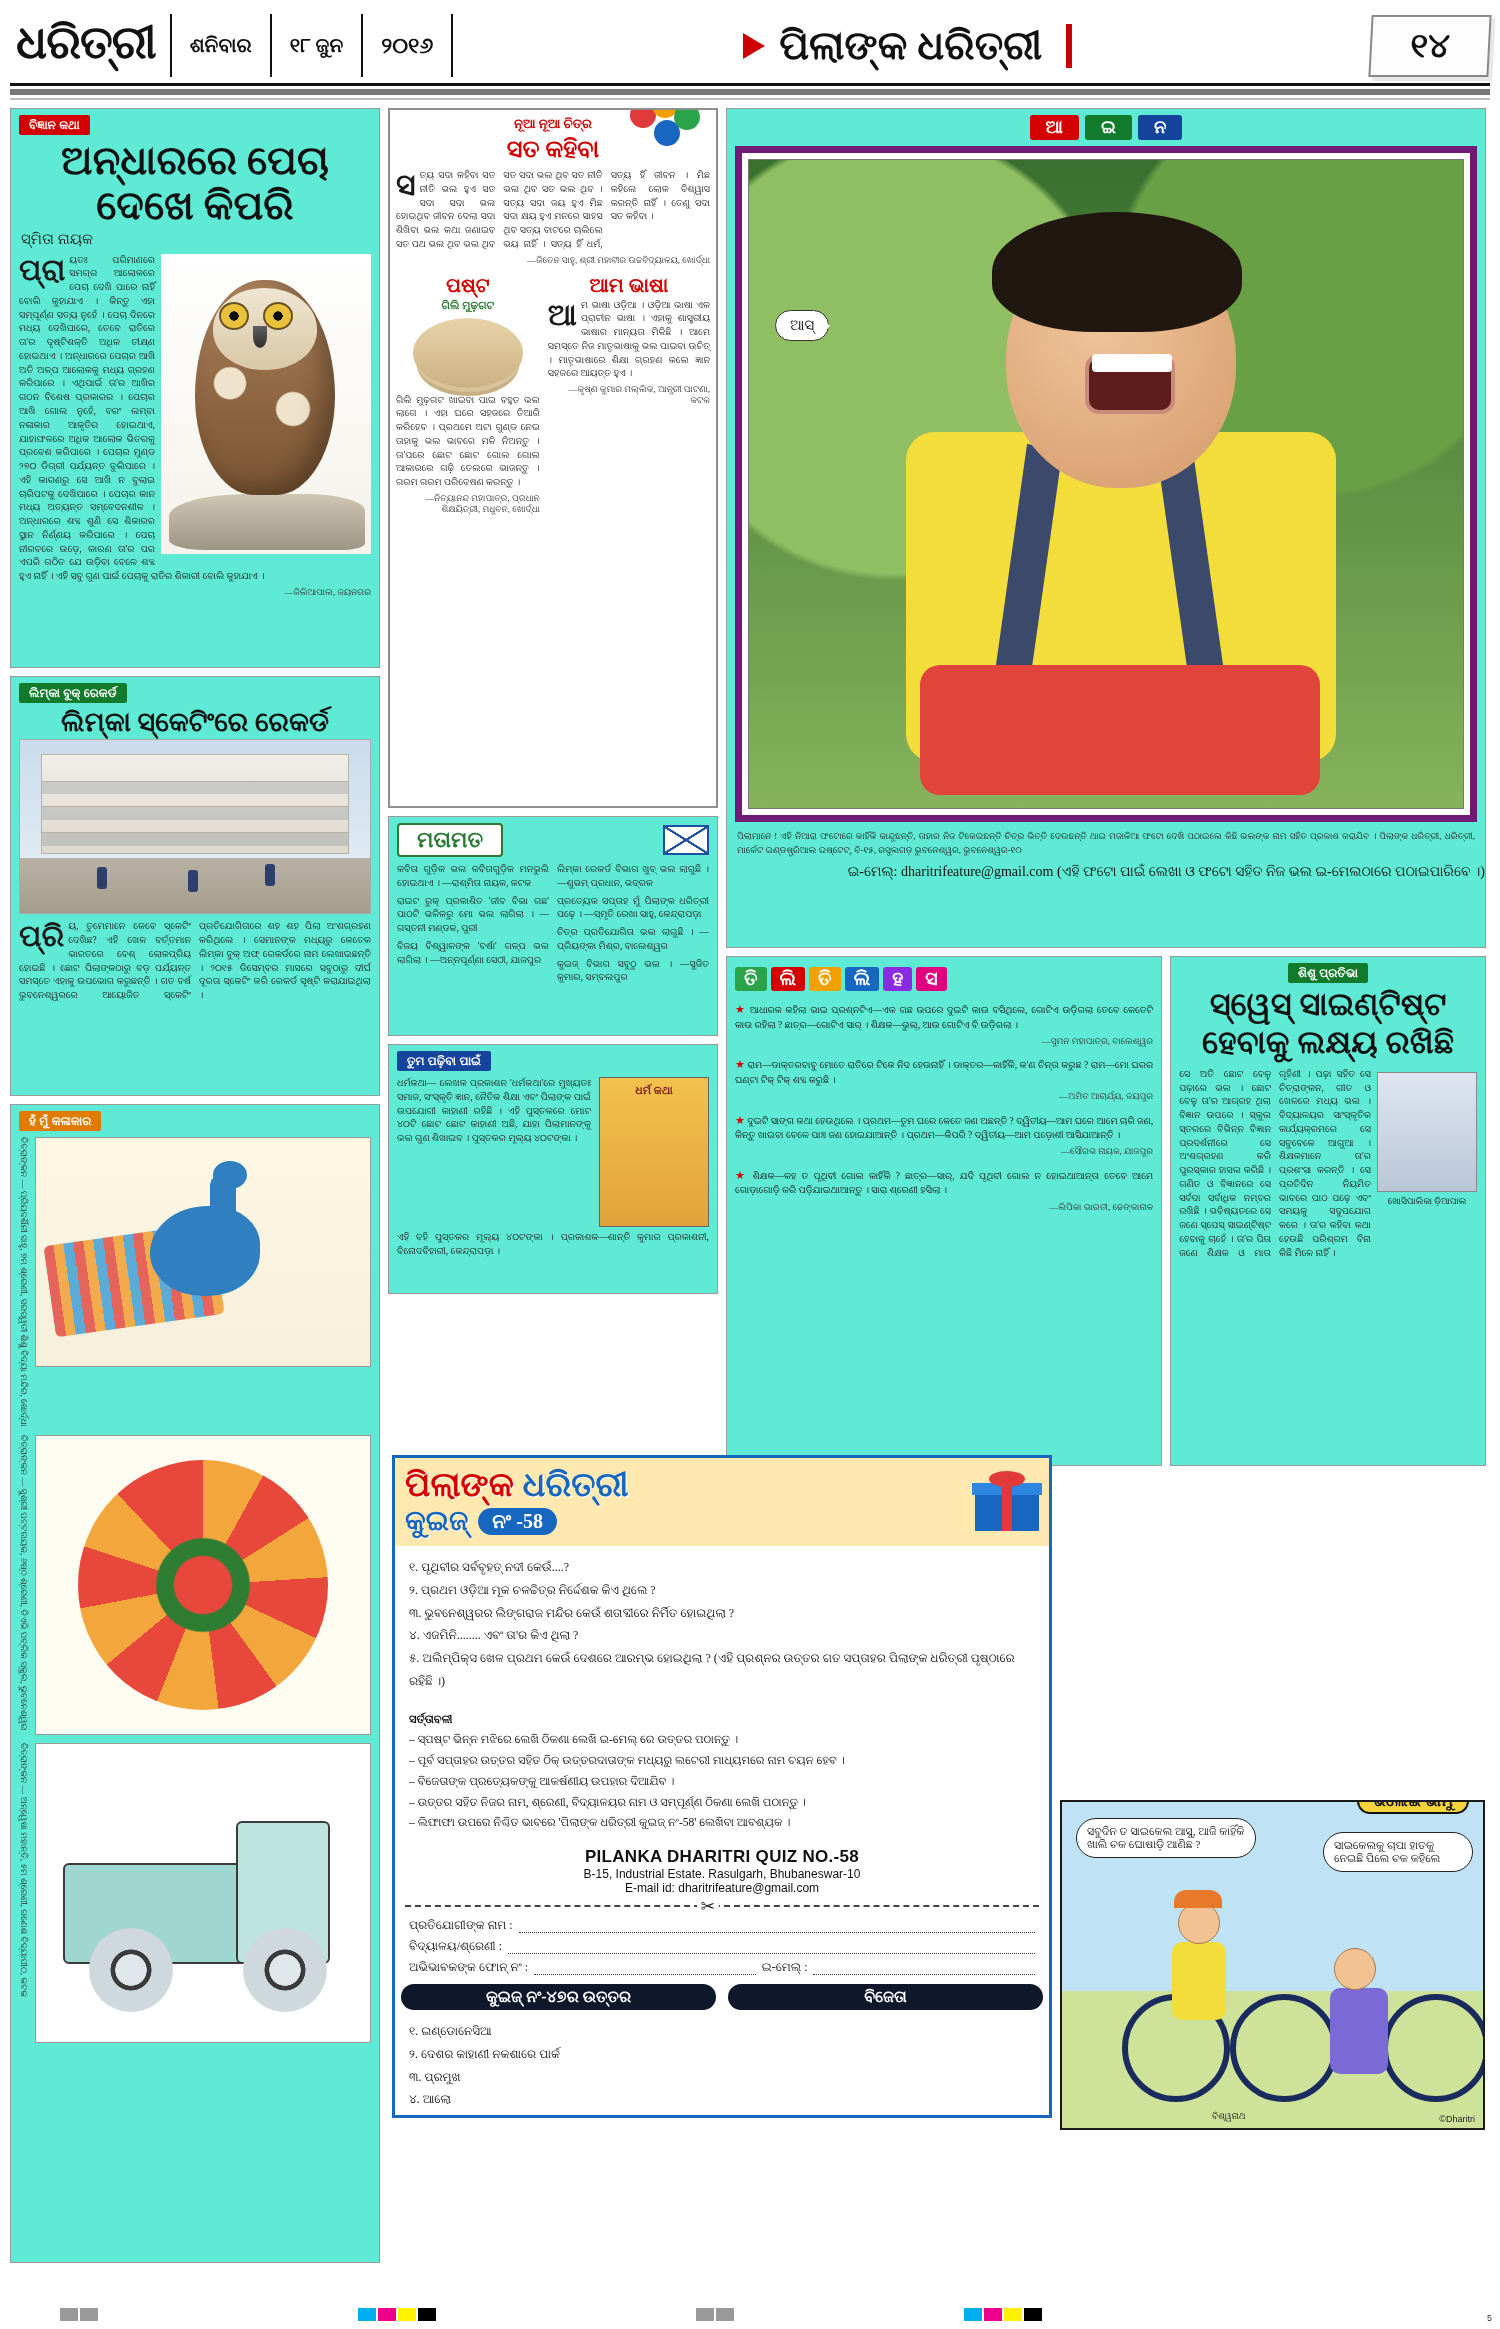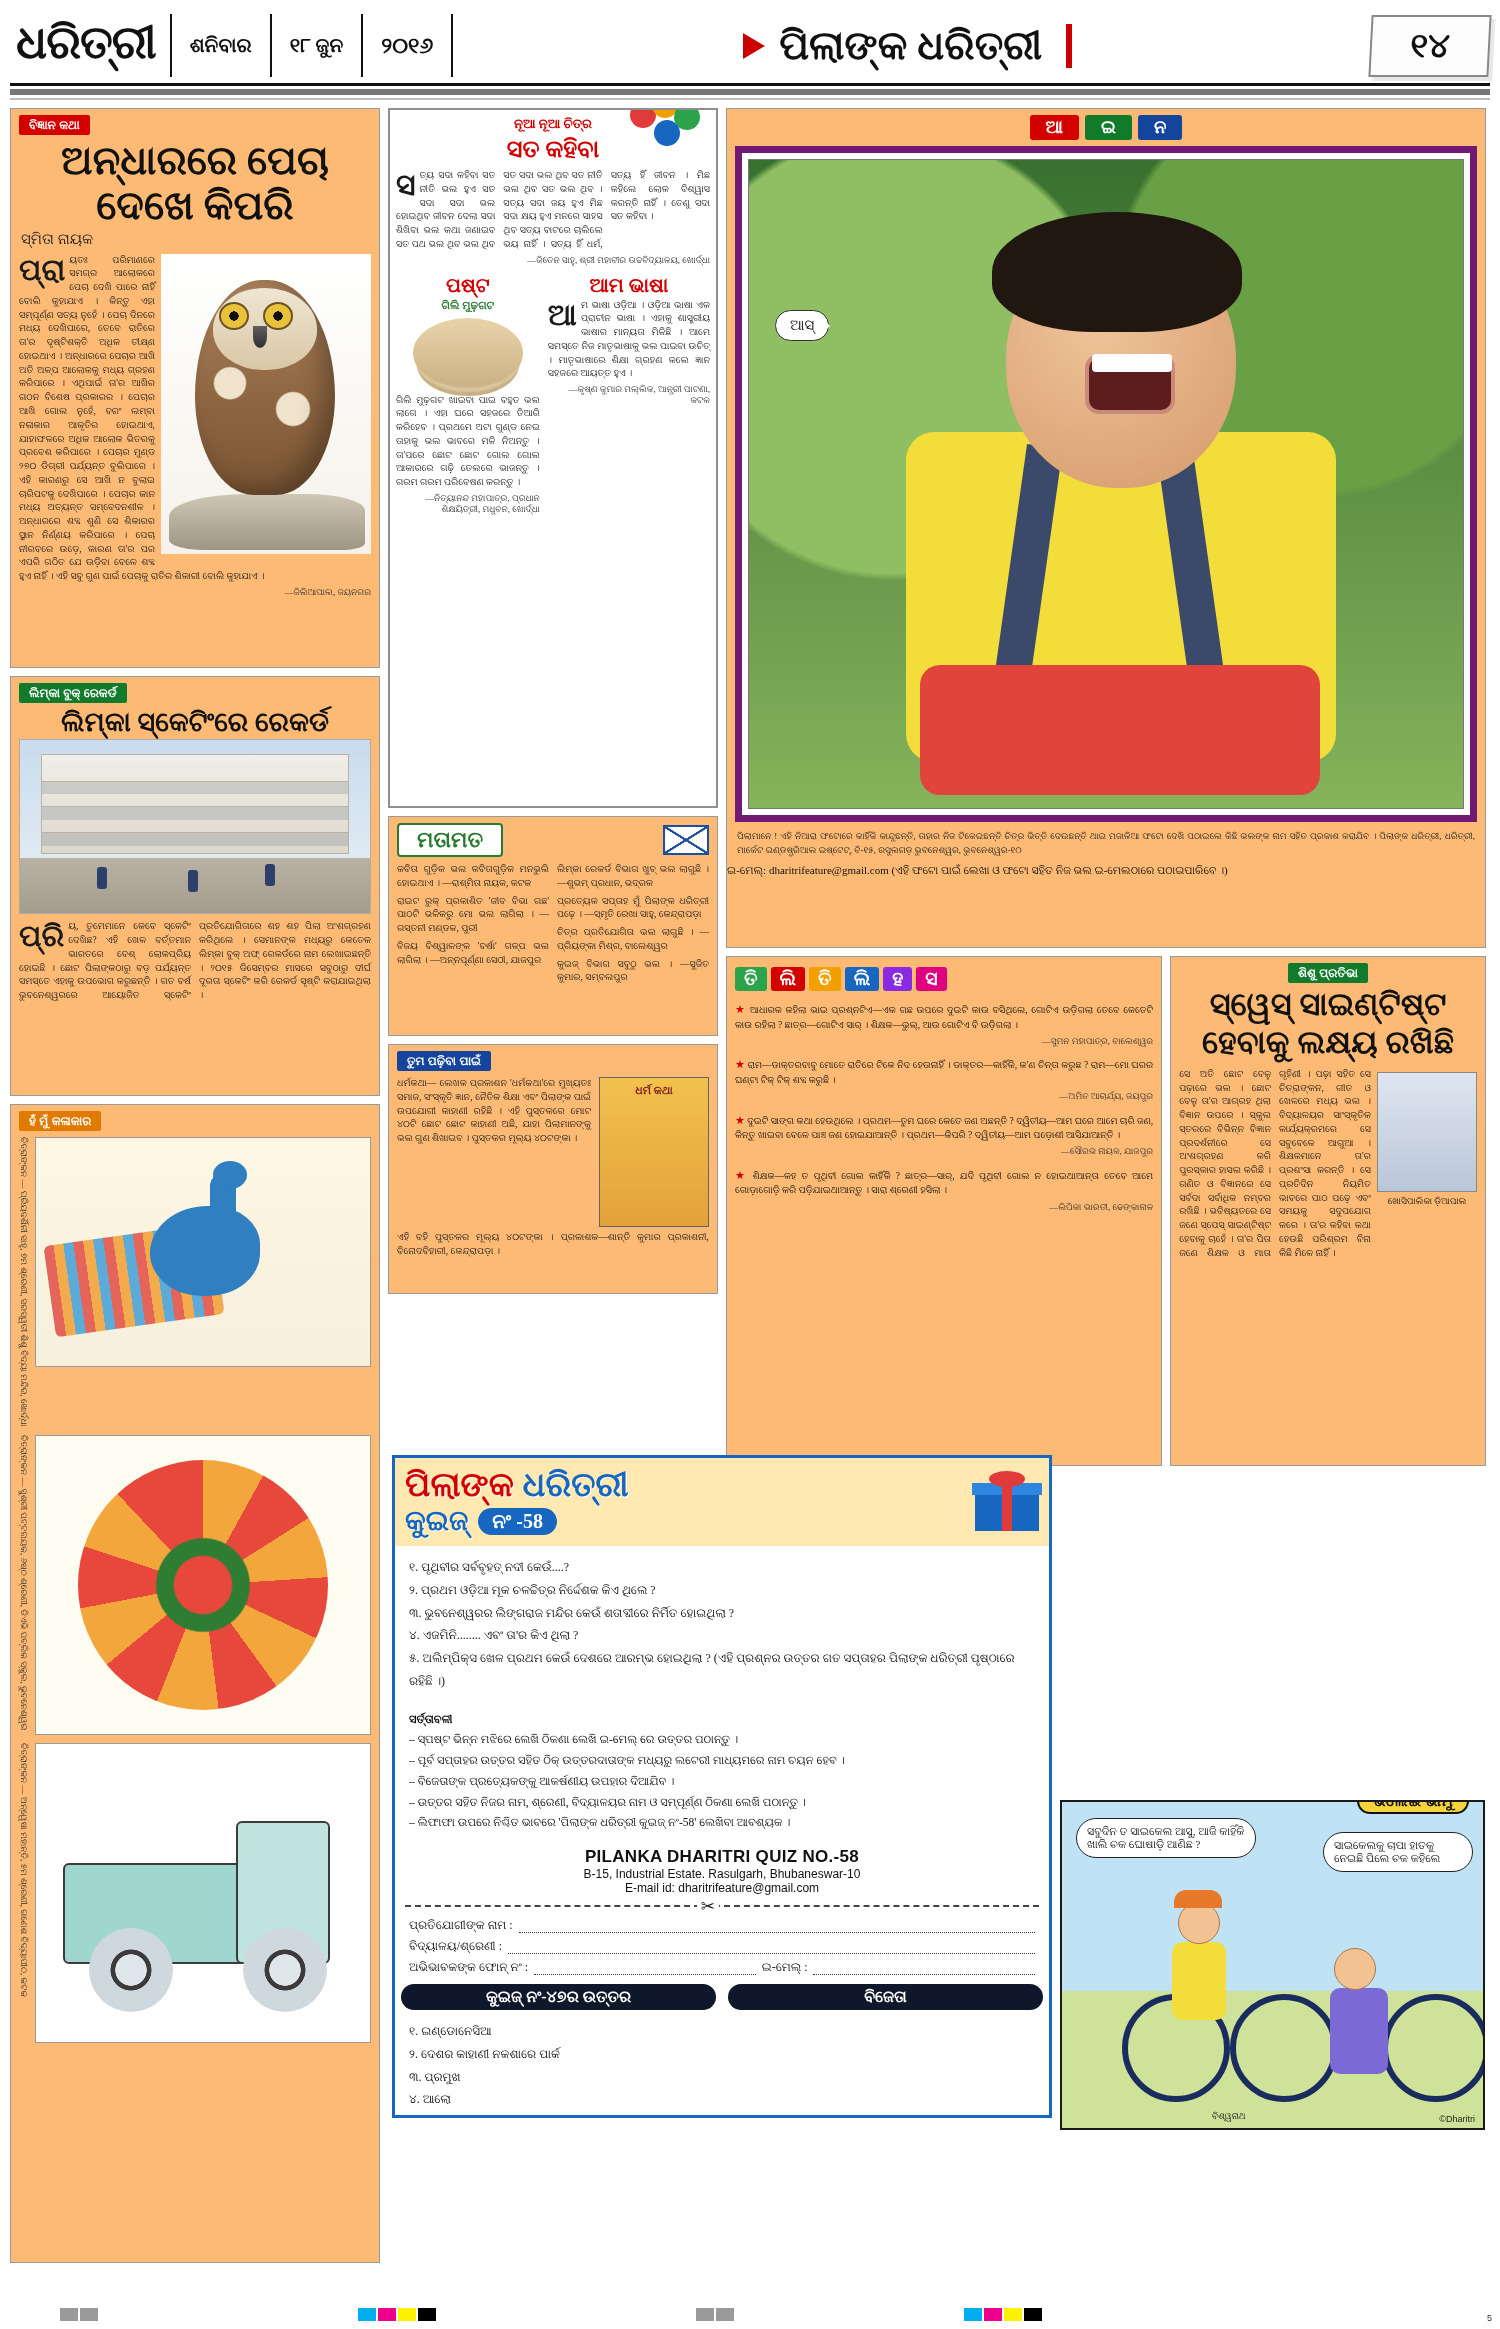--- a/index.html
+++ b/index.html
@@ -67,7 +67,7 @@
   .od { font-family:"Liberation Serif", serif; }
 
   
-  .box { border:1px solid #999; background:#fdba74; position:relative; }
+  .box { border:1px solid #999; background:#5eead4; position:relative; }
   .pad { padding:6px 8px; }
 
   .tag {

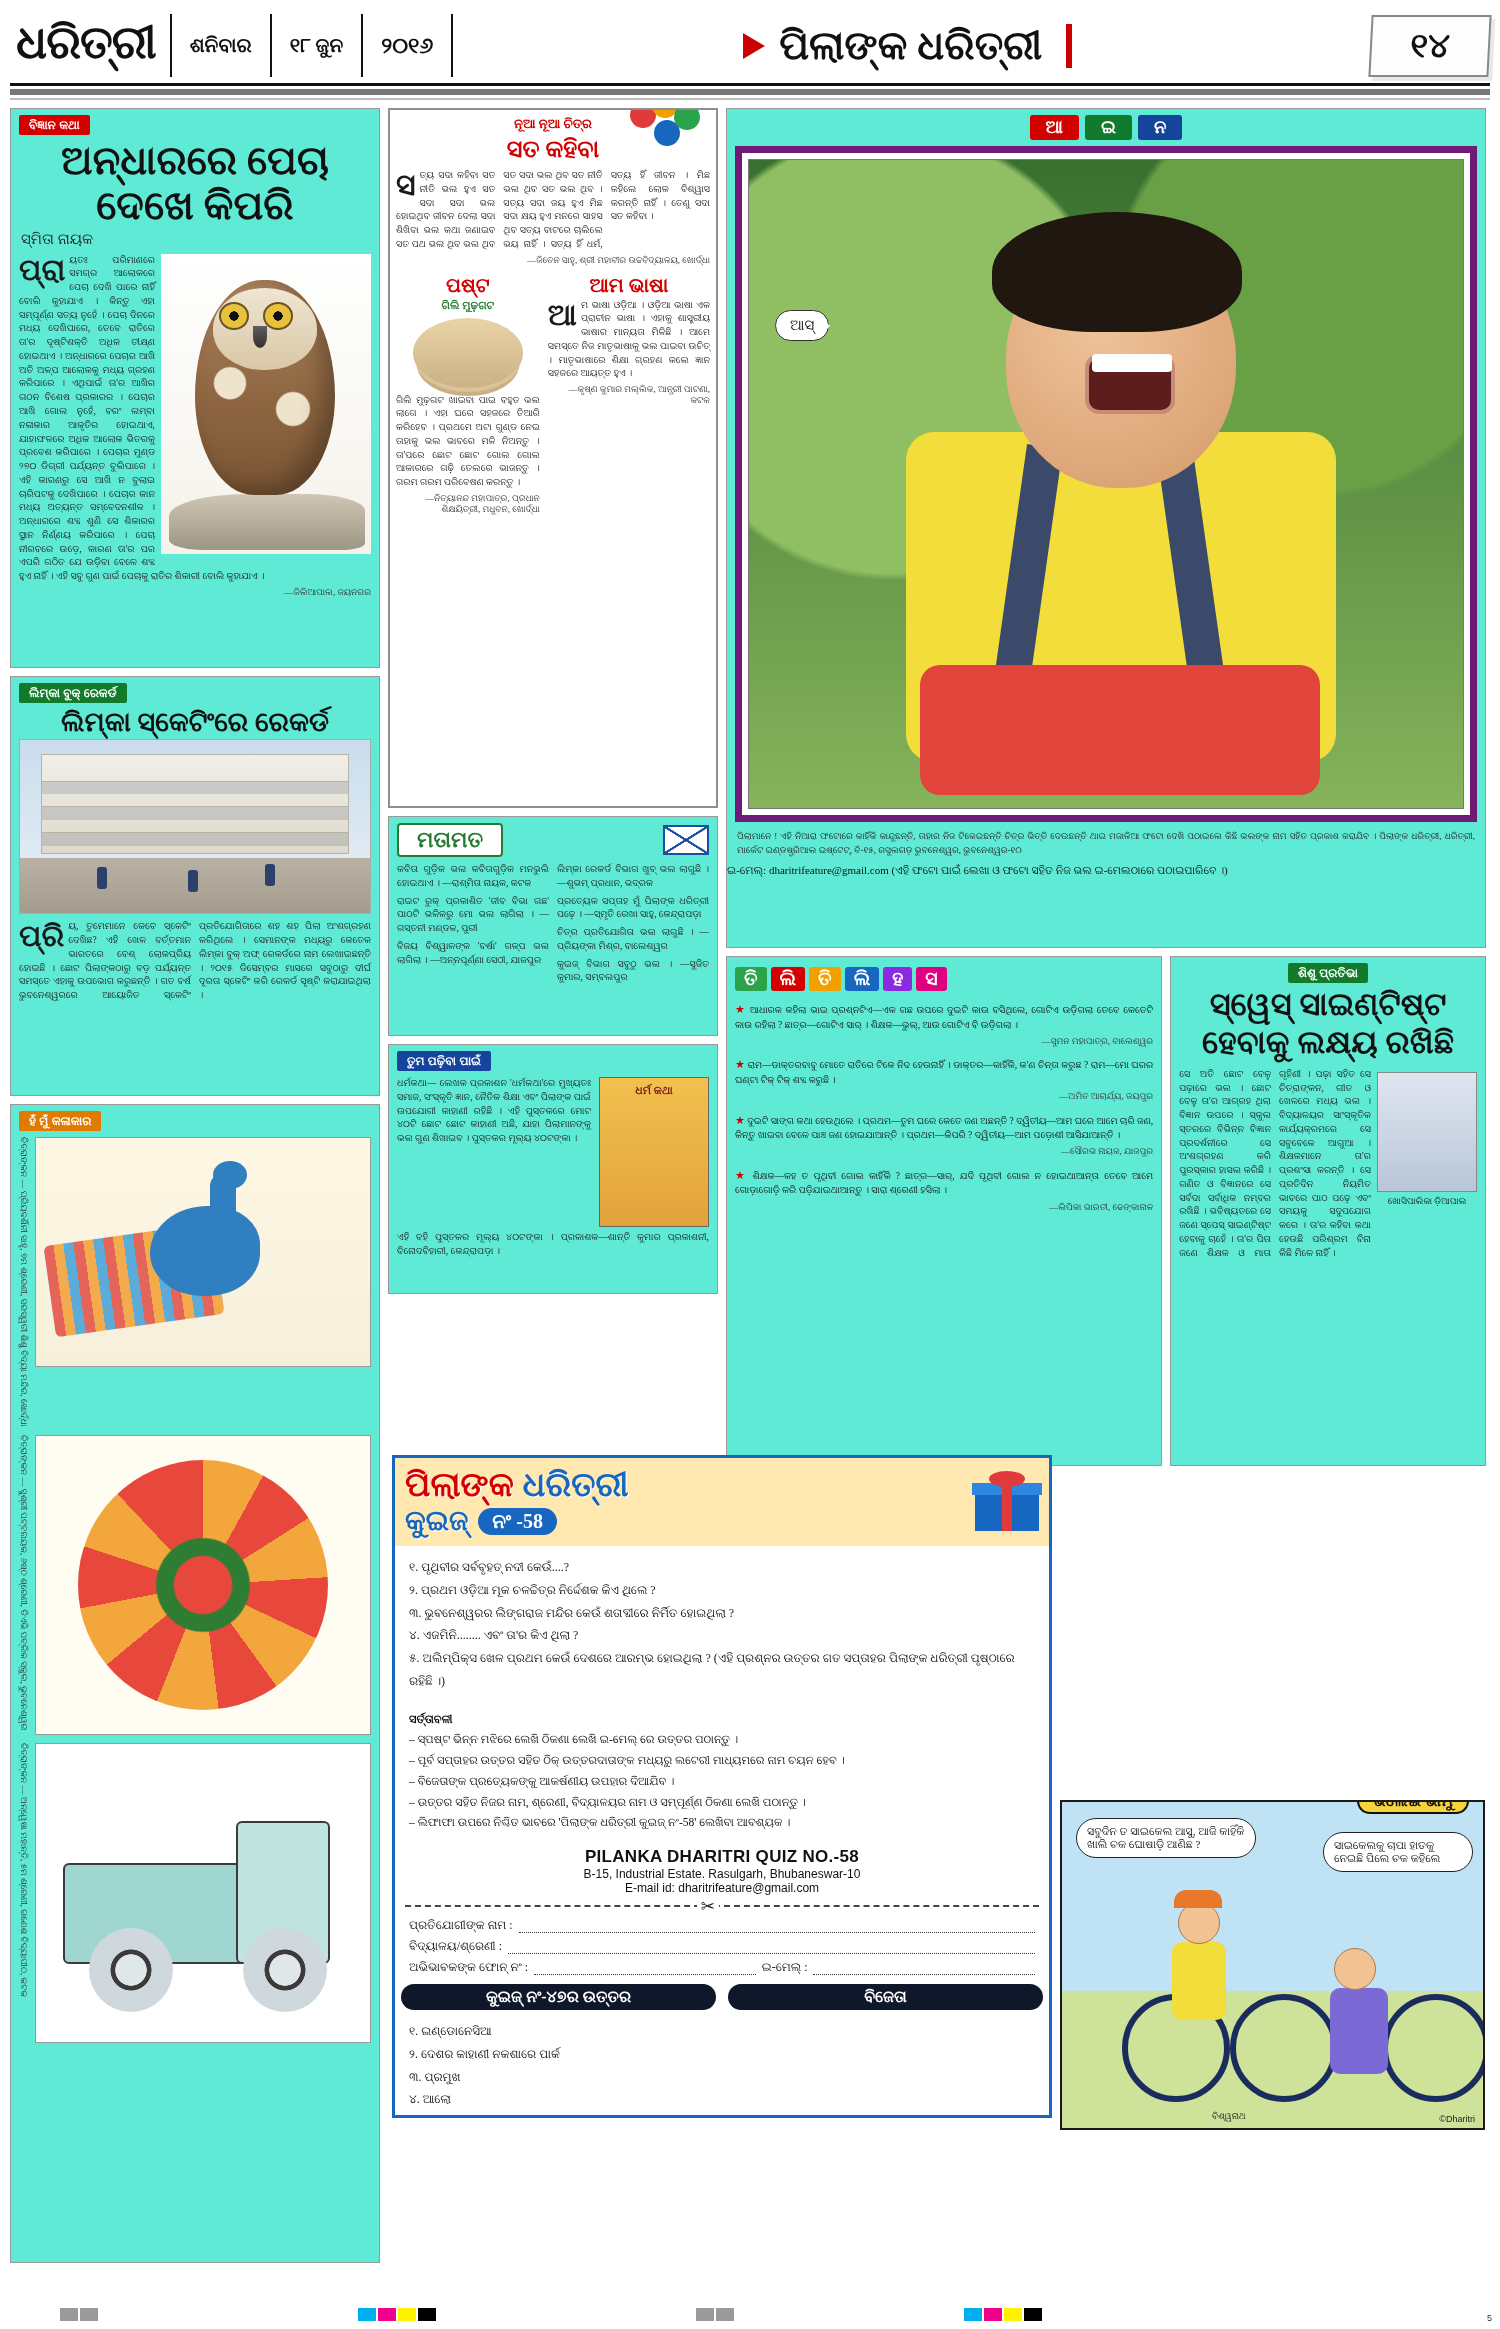--- a/index.html
+++ b/index.html
@@ -260,7 +260,7 @@
   }
   .speech::after{content:"";position:absolute;right:-10px;bottom:6px;border:8px solid transparent;border-left-color:#fff;}
   .photo-cap { font-size:9px; line-height:1.5; padding:4px 10px; text-align:justify; color:#222;}
-  .email-strip { font-size:11px; text-align:left; padding:3px 0 6px; color:#111; }
+  .email-strip { font-size:14px; text-align:right; padding:3px 0 6px; color:#111; }
 
   .tililisa { display:flex; gap:4px; padding:4px 0;}
   .tl-cell { color:#fff;font-weight:bold;font-size:19px;padding:1px 9px;border-radius:3px;font-family:"Liberation Serif",serif;}

